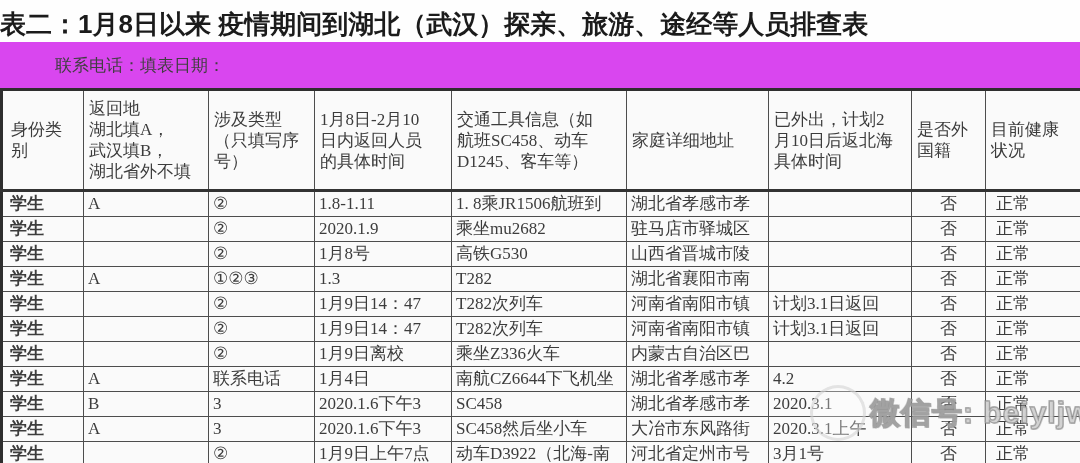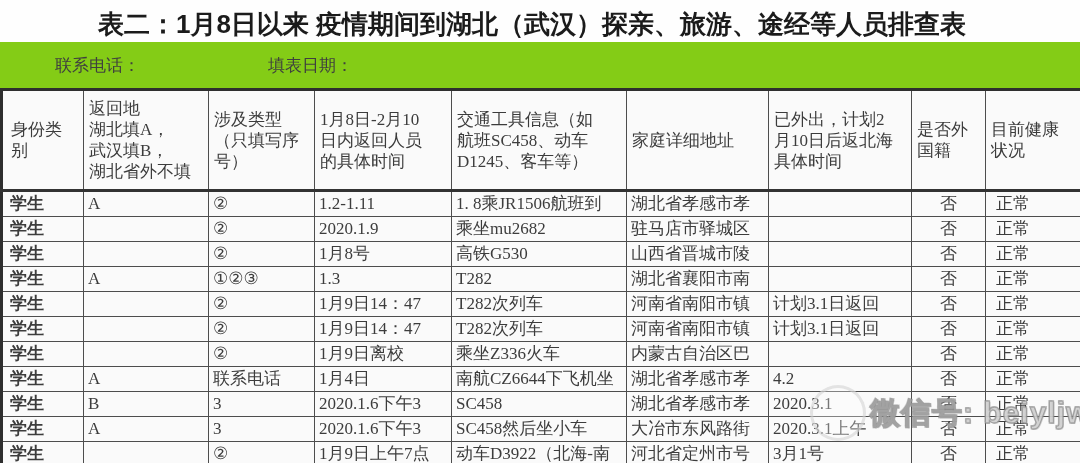--- a/index.html
+++ b/index.html
@@ -13,7 +13,7 @@
   .page-title {
     font-family:"Liberation Sans","DejaVu Sans",sans-serif;
     font-weight:bold; font-size:26px; color:#1b1b1b;
-    text-align:center; white-space:nowrap; padding:7px 16px 0 0;
+    text-align:left; white-space:nowrap; padding:7px 16px 0 0;
   }
   .meta-band {
     height:46px; background:#84cc16;

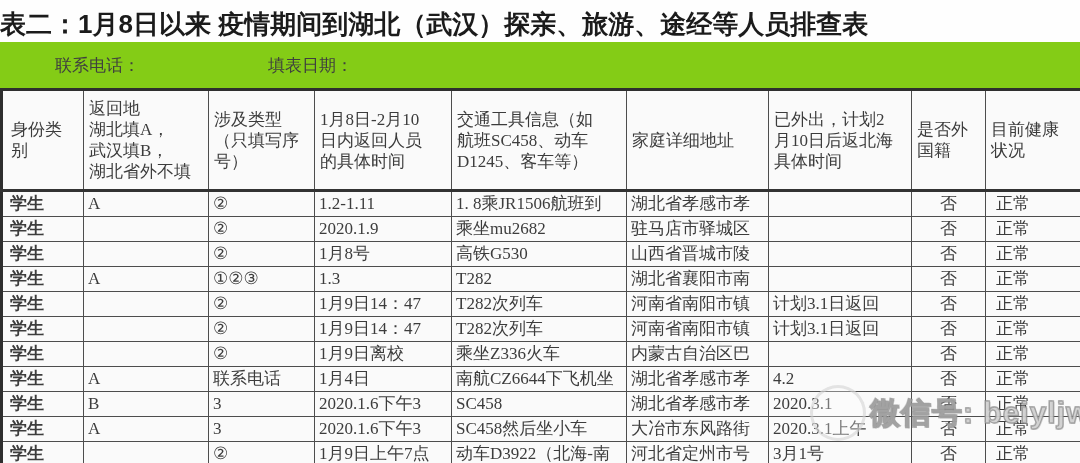--- a/index.html
+++ b/index.html
@@ -16,7 +16,7 @@
     text-align:left; white-space:nowrap; padding:7px 16px 0 0;
   }
   .meta-band {
-    height:46px; background:#84cc16;
+    height:46px; background:#d946ef;
     display:flex; align-items:center;
     font-size:17px; color:#3f3f3f;
   }

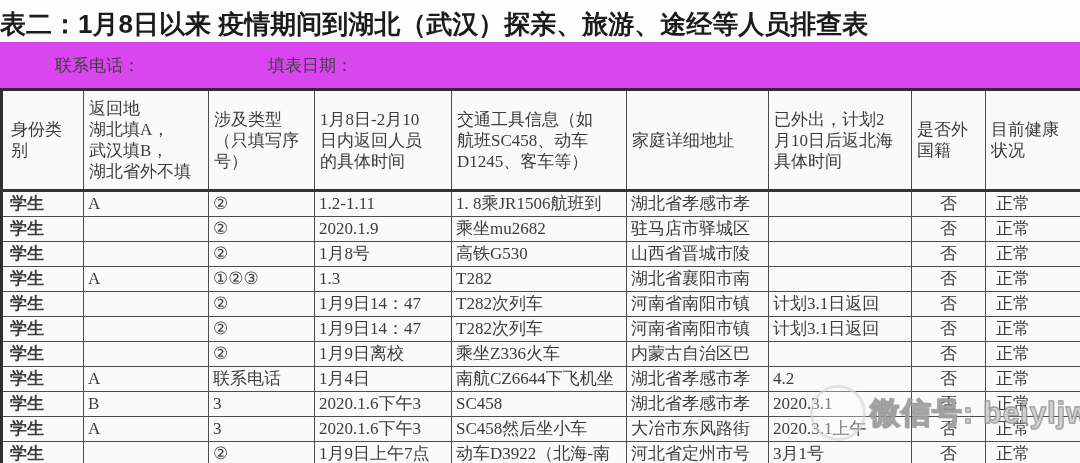--- a/index.html
+++ b/index.html
@@ -21,7 +21,7 @@
     font-size:17px; color:#3f3f3f;
   }
   .contact-label { margin-left:55px; }
-  .date-label { margin-left:128px; }
+  .date-label { }
 
   table.screen {
     border-collapse:collapse; table-layout:fixed;

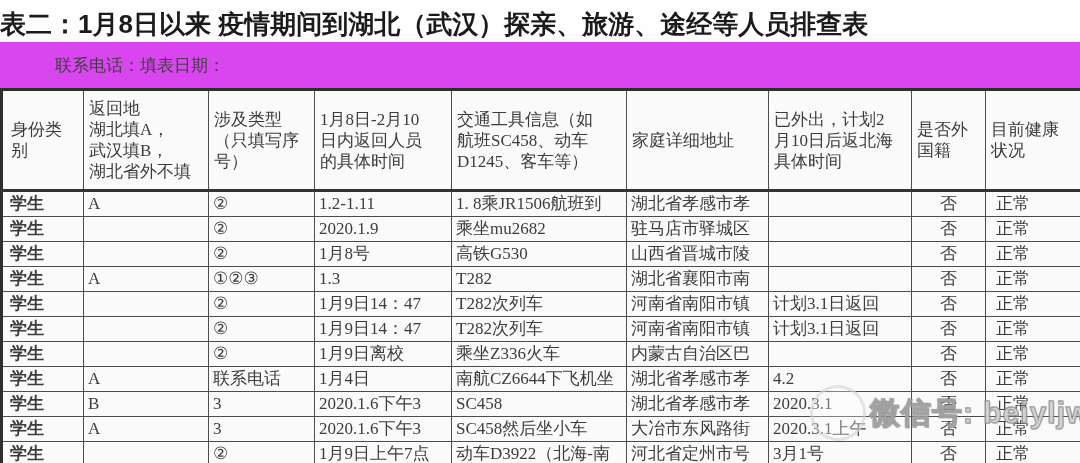--- a/index.html
+++ b/index.html
@@ -124,7 +124,7 @@
         <td class="c0">学生</td>
         <td class="c1">A</td>
         <td class="c2">②</td>
-        <td class="c3">1.2-1.11</td>
+        <td class="c3">1.8-1.11</td>
         <td class="c4">1. 8乘JR1506航班到</td>
         <td class="c5">湖北省孝感市孝</td>
         <td class="c6"></td>

